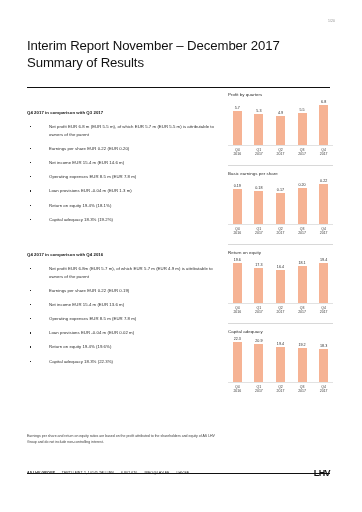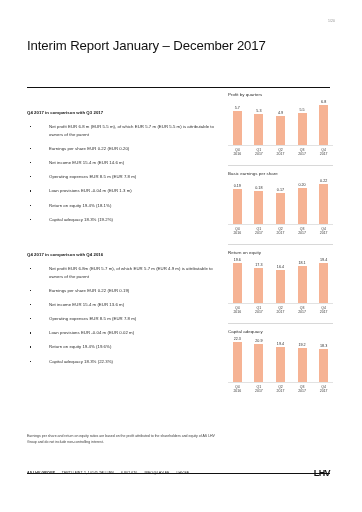--- a/index.html
+++ b/index.html
@@ -209,7 +209,7 @@
   <div class="page-number">1/20</div>
 
   <div class="title-block">
-    <div class="title-line">Interim Report January – December 2017</div>
+    <div class="title-line">Interim Report November – December 2017</div>
   </div>
 
   <div class="header-rule"></div>

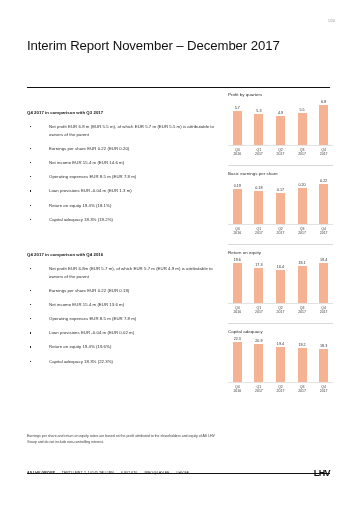--- a/index.html
+++ b/index.html
@@ -210,6 +210,7 @@
 
   <div class="title-block">
     <div class="title-line">Interim Report November – December 2017</div>
+    <div class="title-line">Summary of Results</div>
   </div>
 
   <div class="header-rule"></div>

